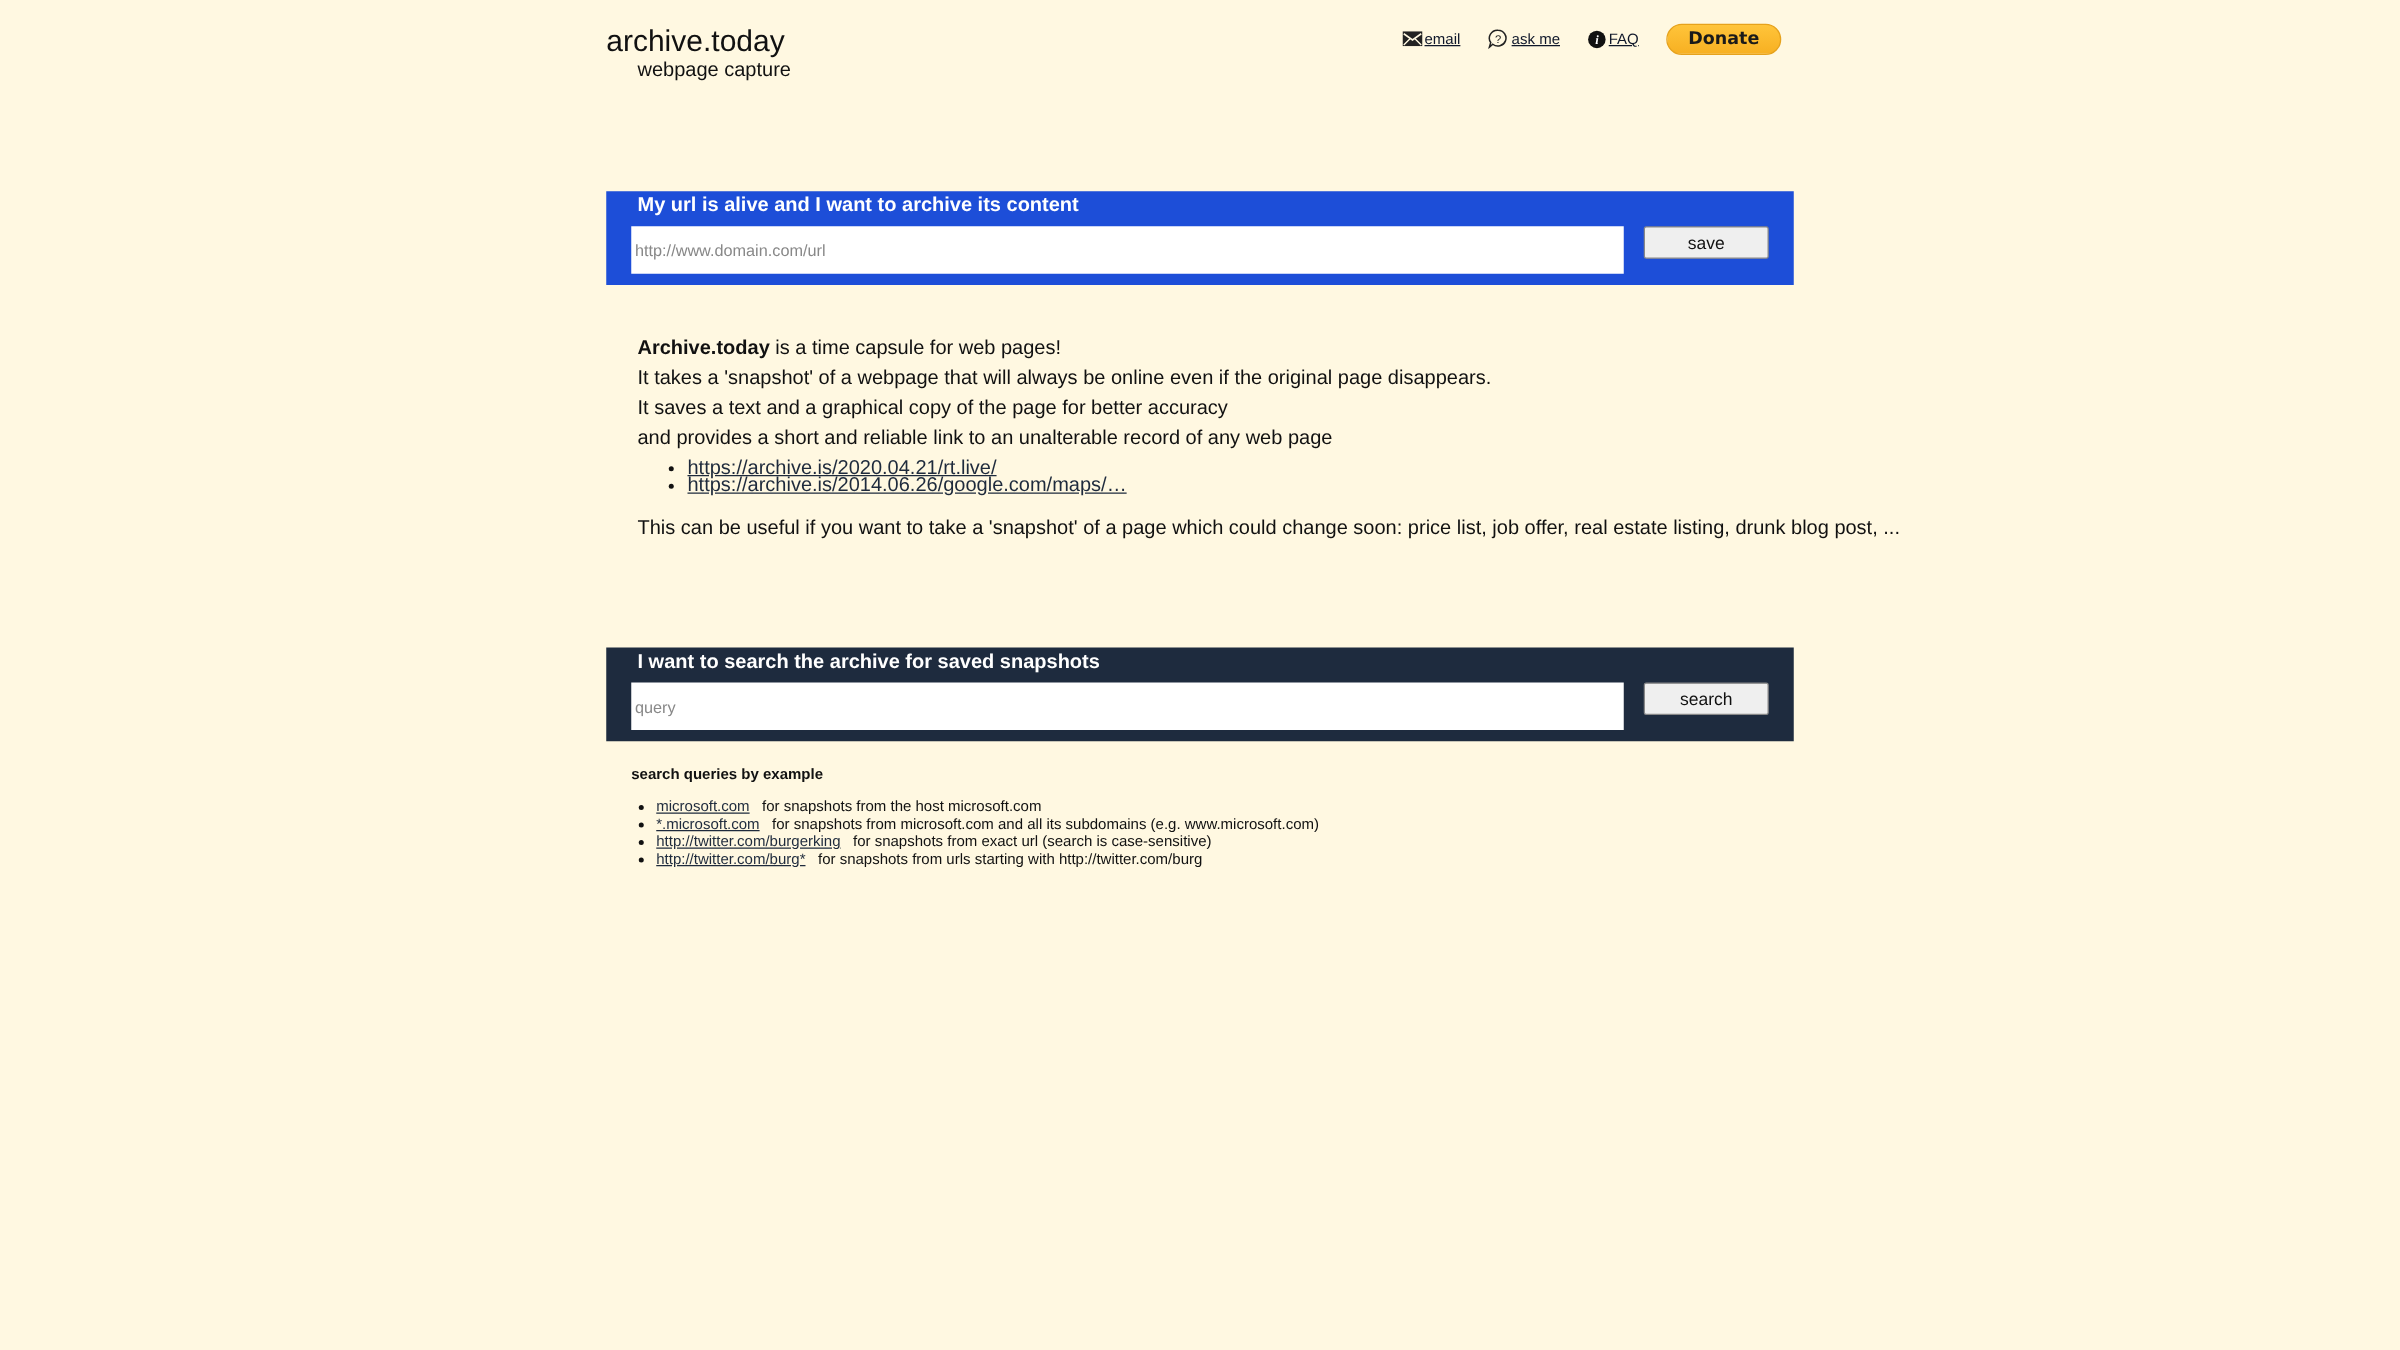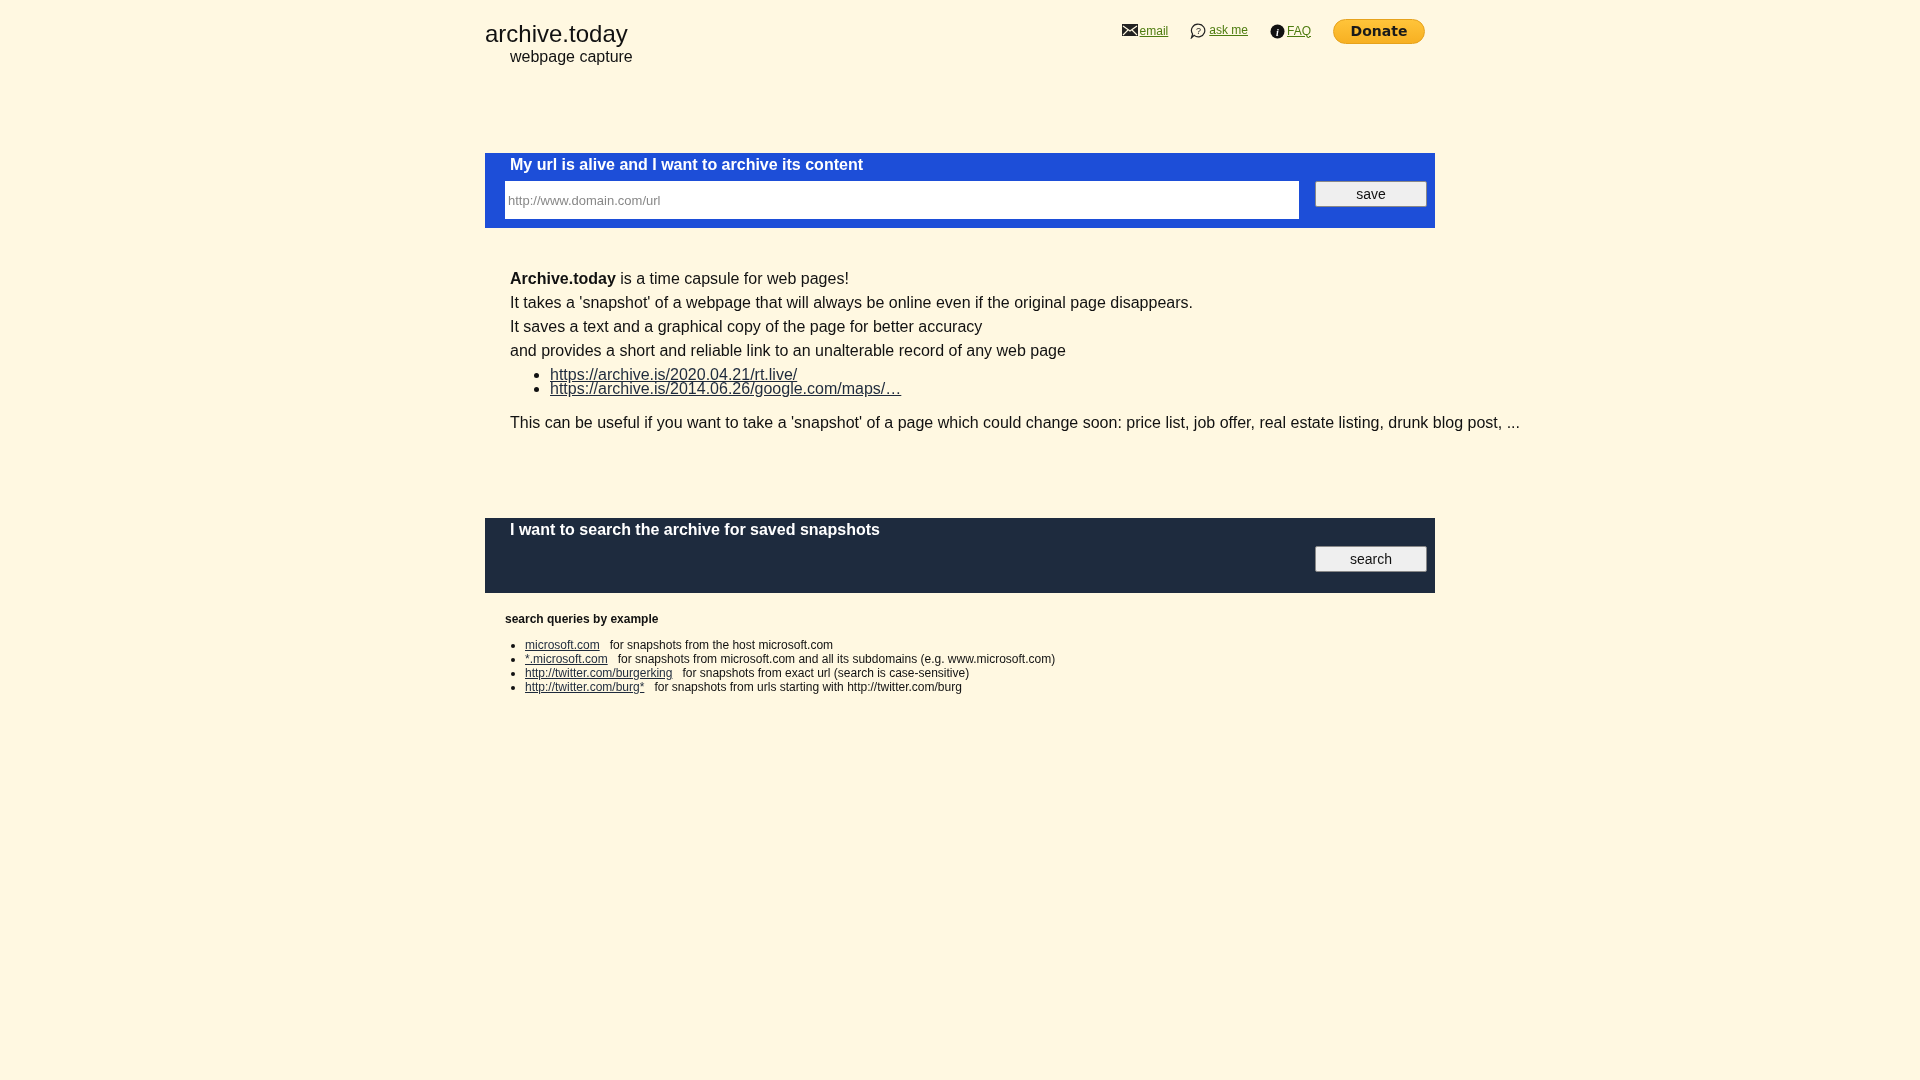--- a/index.html
+++ b/index.html
@@ -18,7 +18,7 @@
   .logo-sub { position: absolute; left: 25px; top: 30px; font-size: 16px; color: #111; }
 
   .toplinks { position: absolute; right: 0; top: 0; height: 26px; display: flex; align-items: center; font-size: 12px; }
-  .toplink { display: flex; margin-right: 22px; color: #4d7c0f; }
+  .toplink { display: flex; align-items: center; margin-right: 22px; color: #0f172a; }
   .toplink svg { margin-right: 2px; }
   .donate {
     width: 92px; height: 25px; border-radius: 13px;

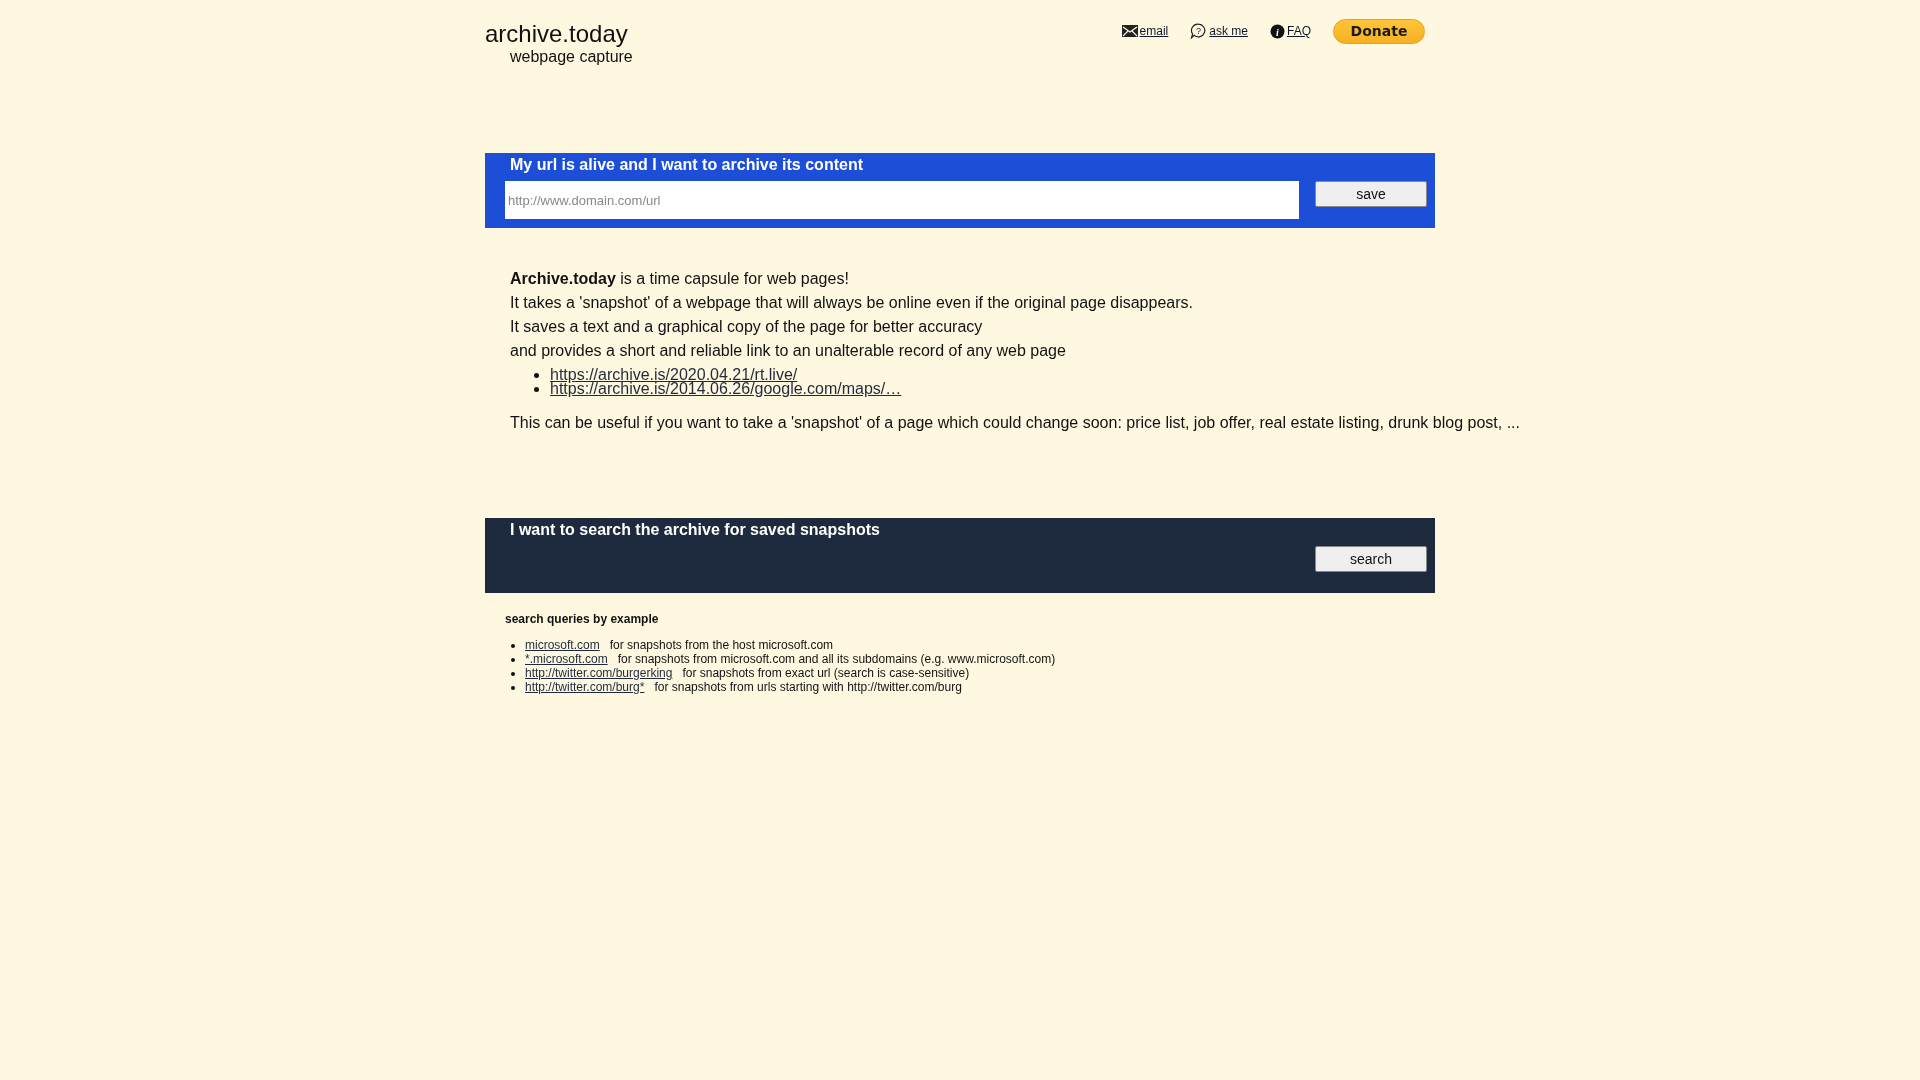--- a/index.html
+++ b/index.html
@@ -41,7 +41,7 @@
   }
   .panel-input::placeholder { color: #888; }
   .panel-btn {
-    position: absolute; left: 830px; top: 28px; width: 112px; height: 26px;
+    position: absolute; left: 830px; top: 28px; width: 100px; height: 26px;
     background: #efefef; border: 1px solid #888; border-radius: 2px;
     font-family: "Liberation Sans", sans-serif; font-size: 14px; color: #111;
     box-sizing: border-box; cursor: pointer;

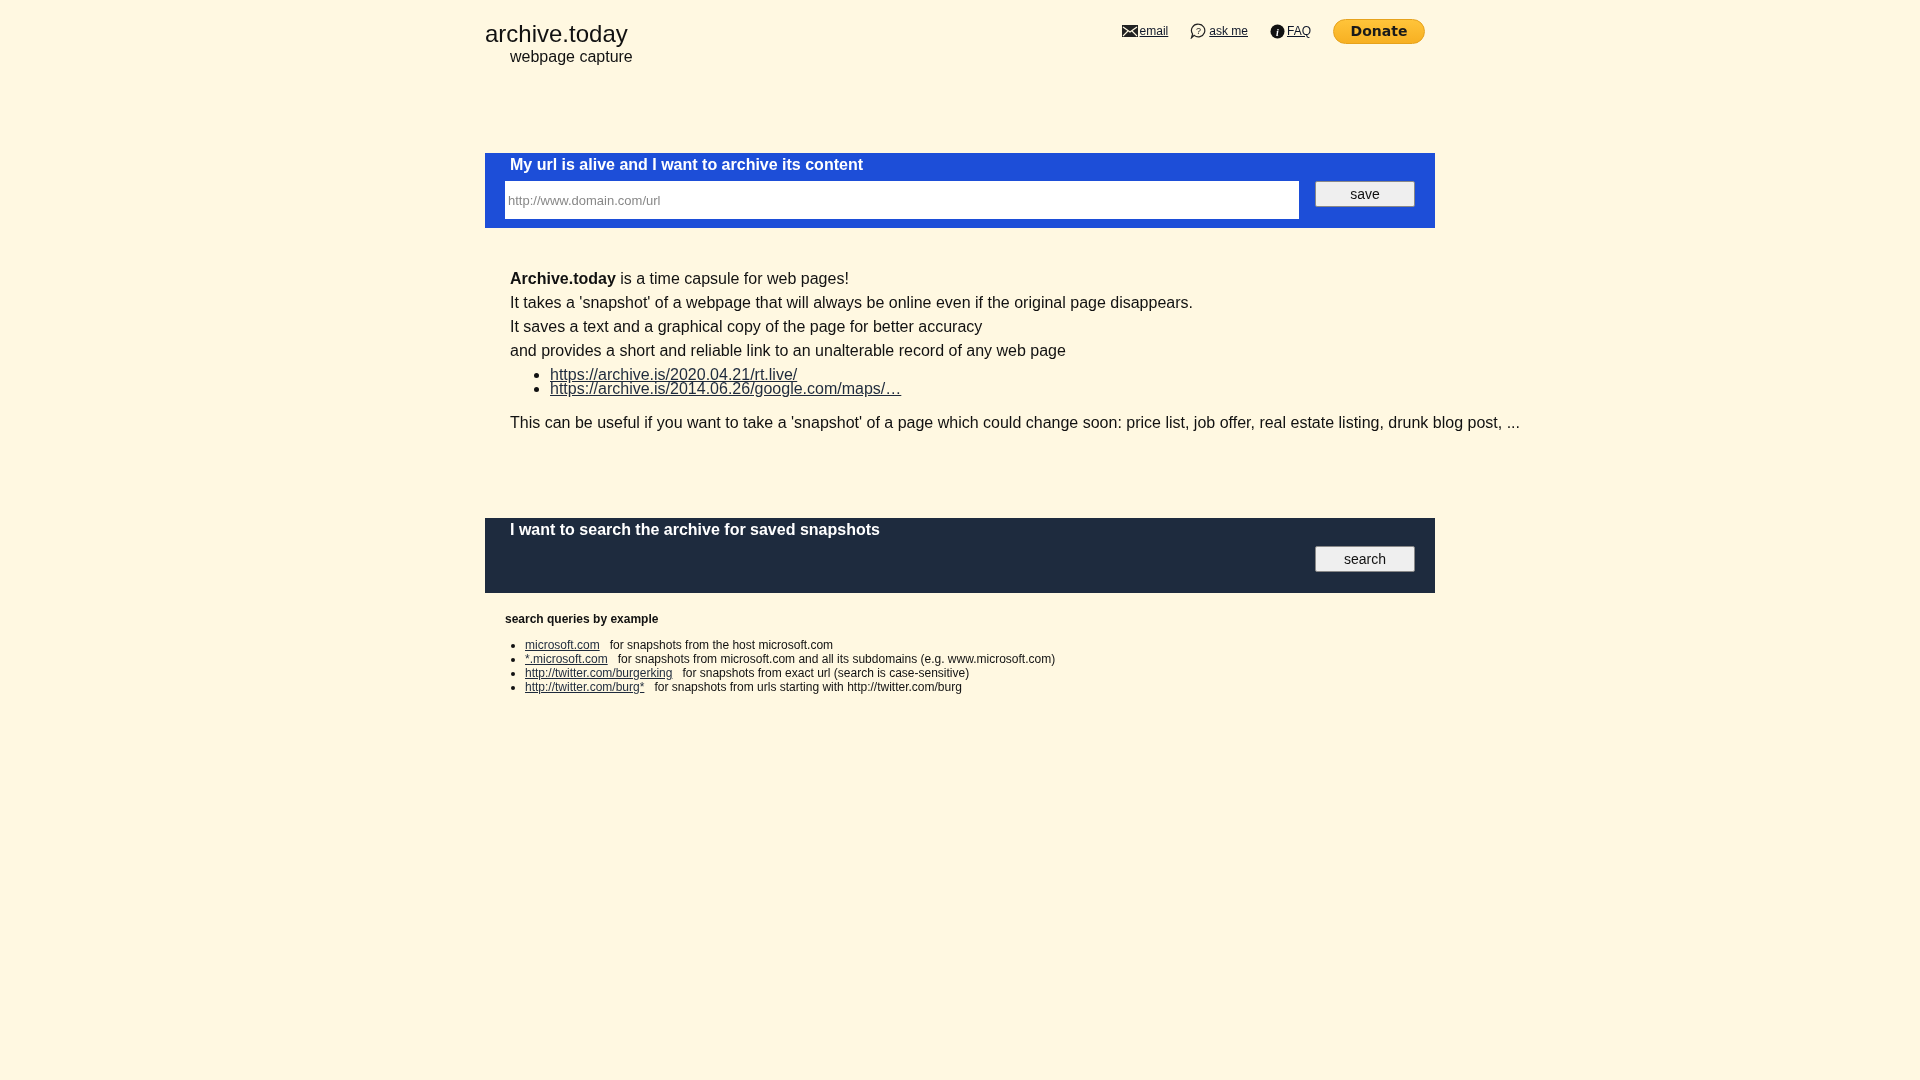--- a/index.html
+++ b/index.html
@@ -115,6 +115,7 @@
 
 <div class="panel dark">
   <div class="panel-title">I want to search the archive for saved snapshots</div>
+  <input class="panel-input" type="text" placeholder="query" style="">
   <button class="panel-btn">search</button>
 </div>
 

